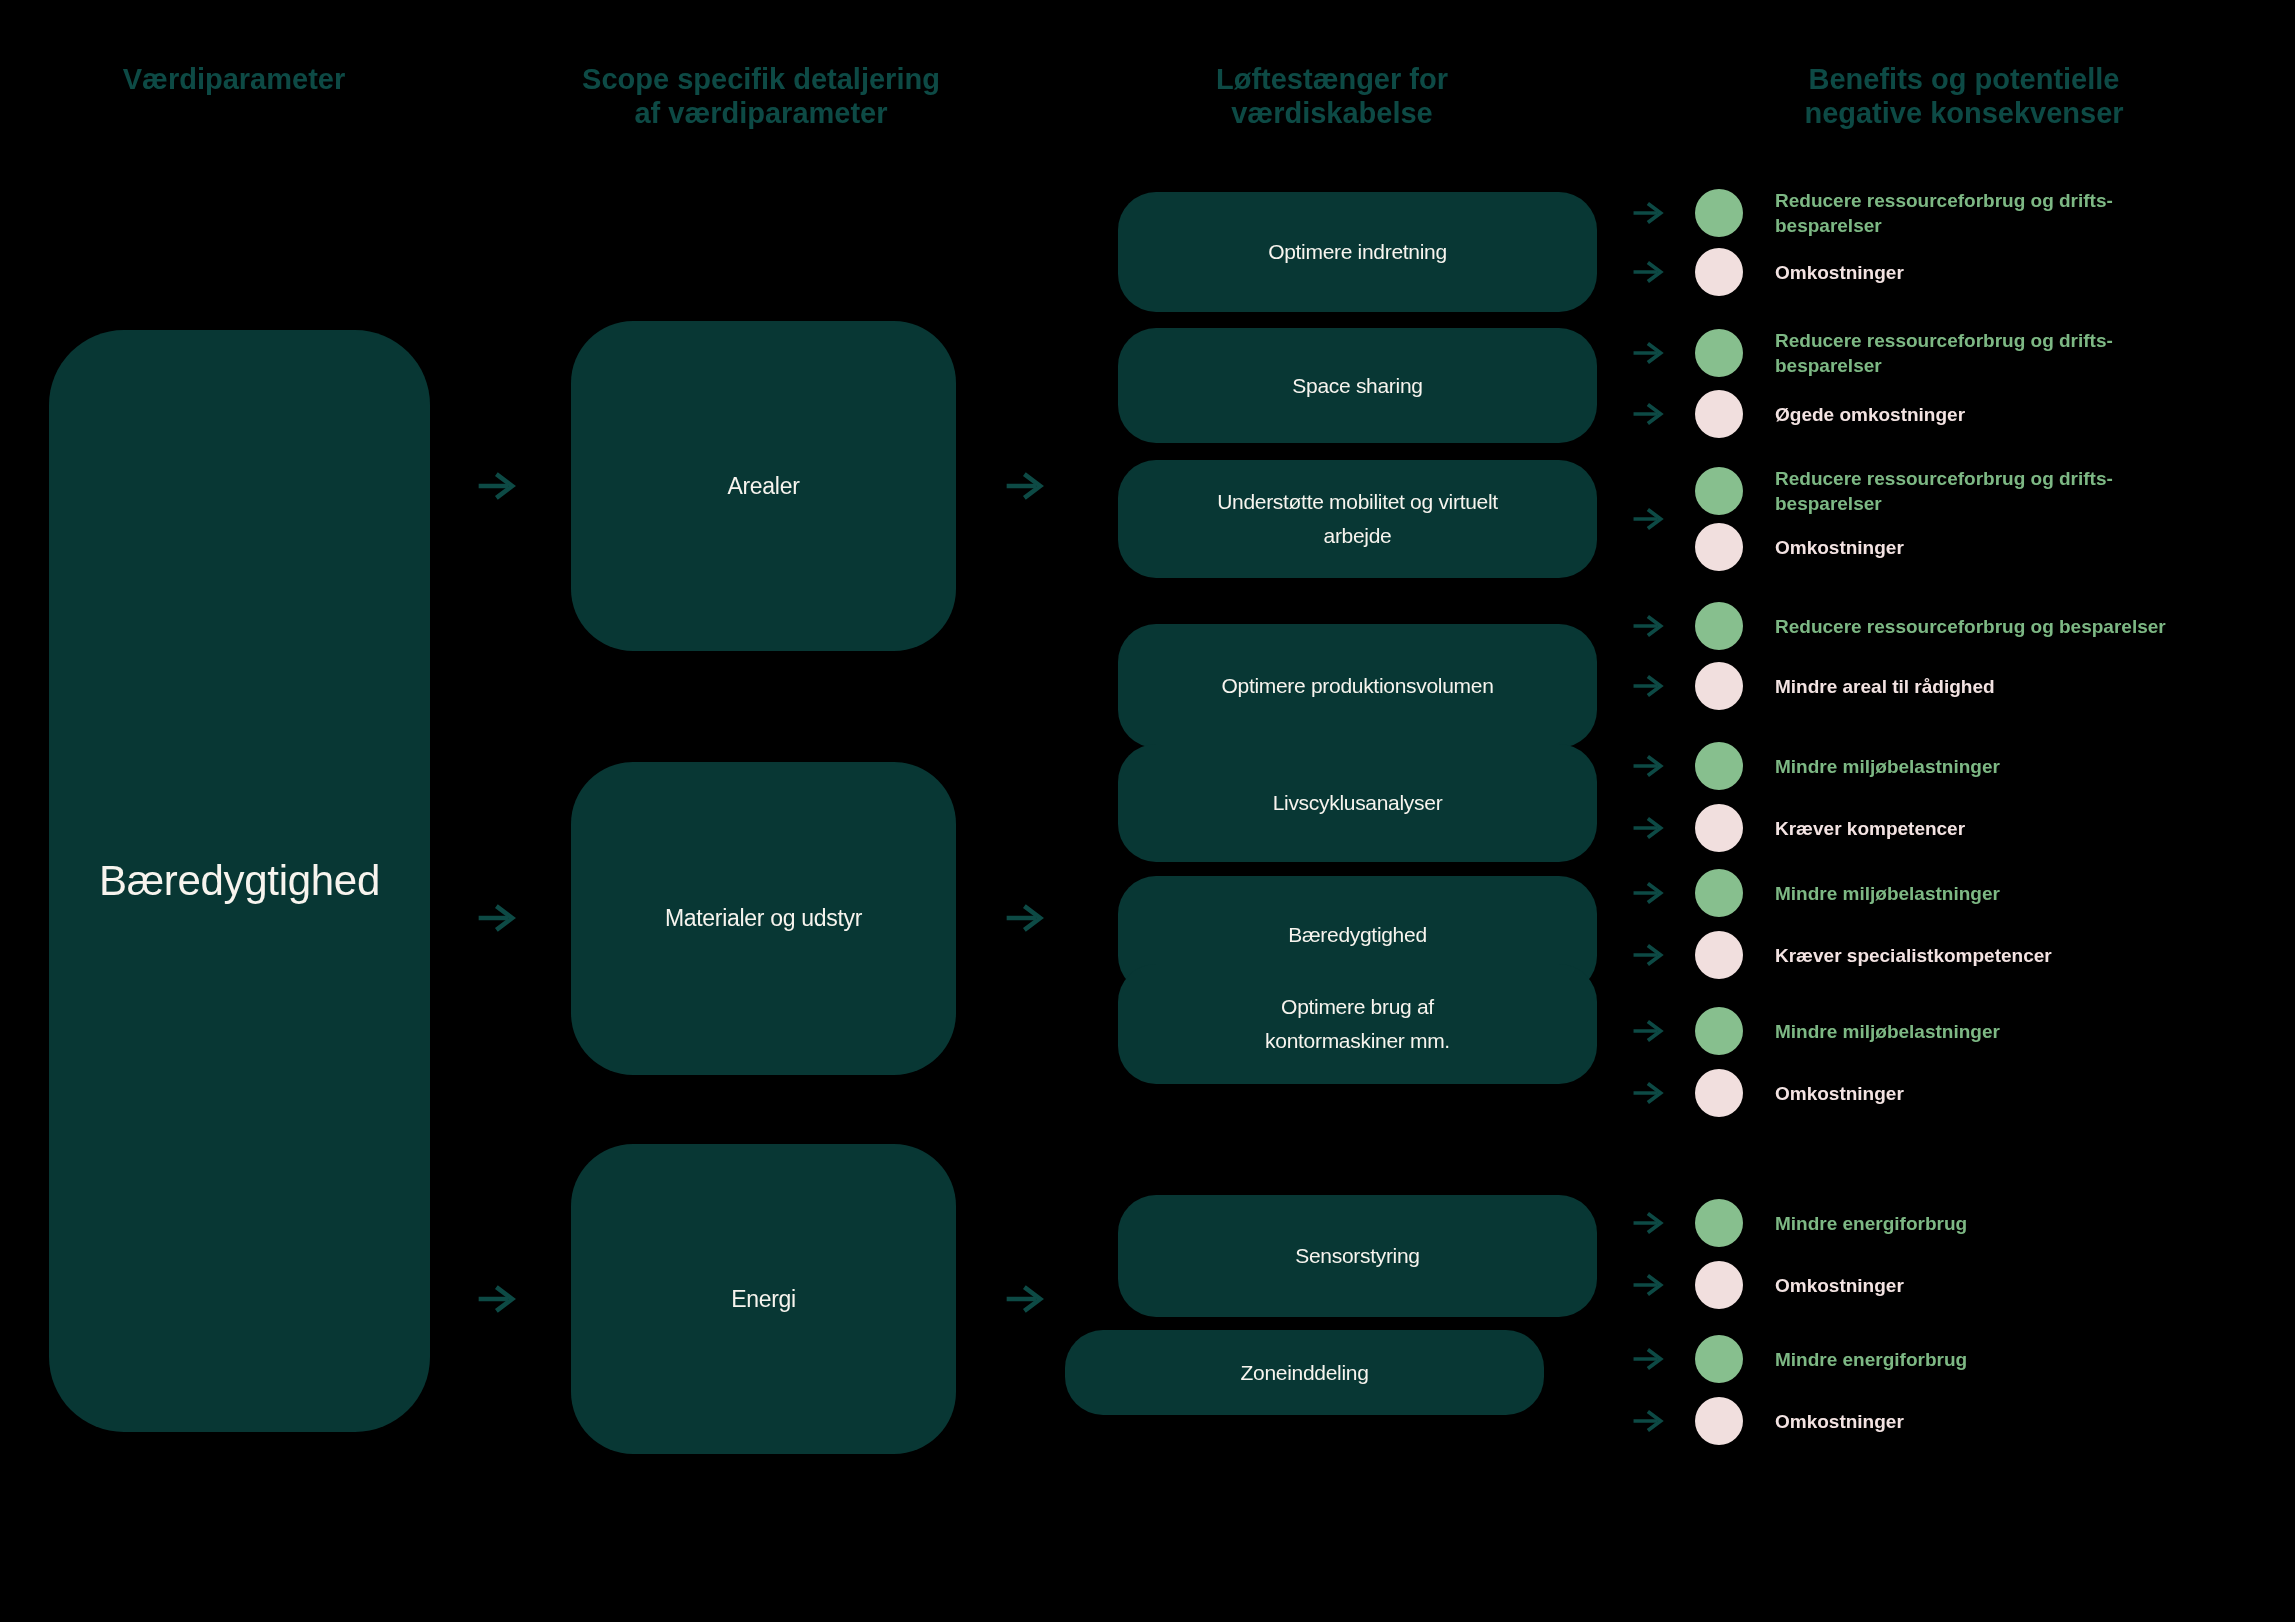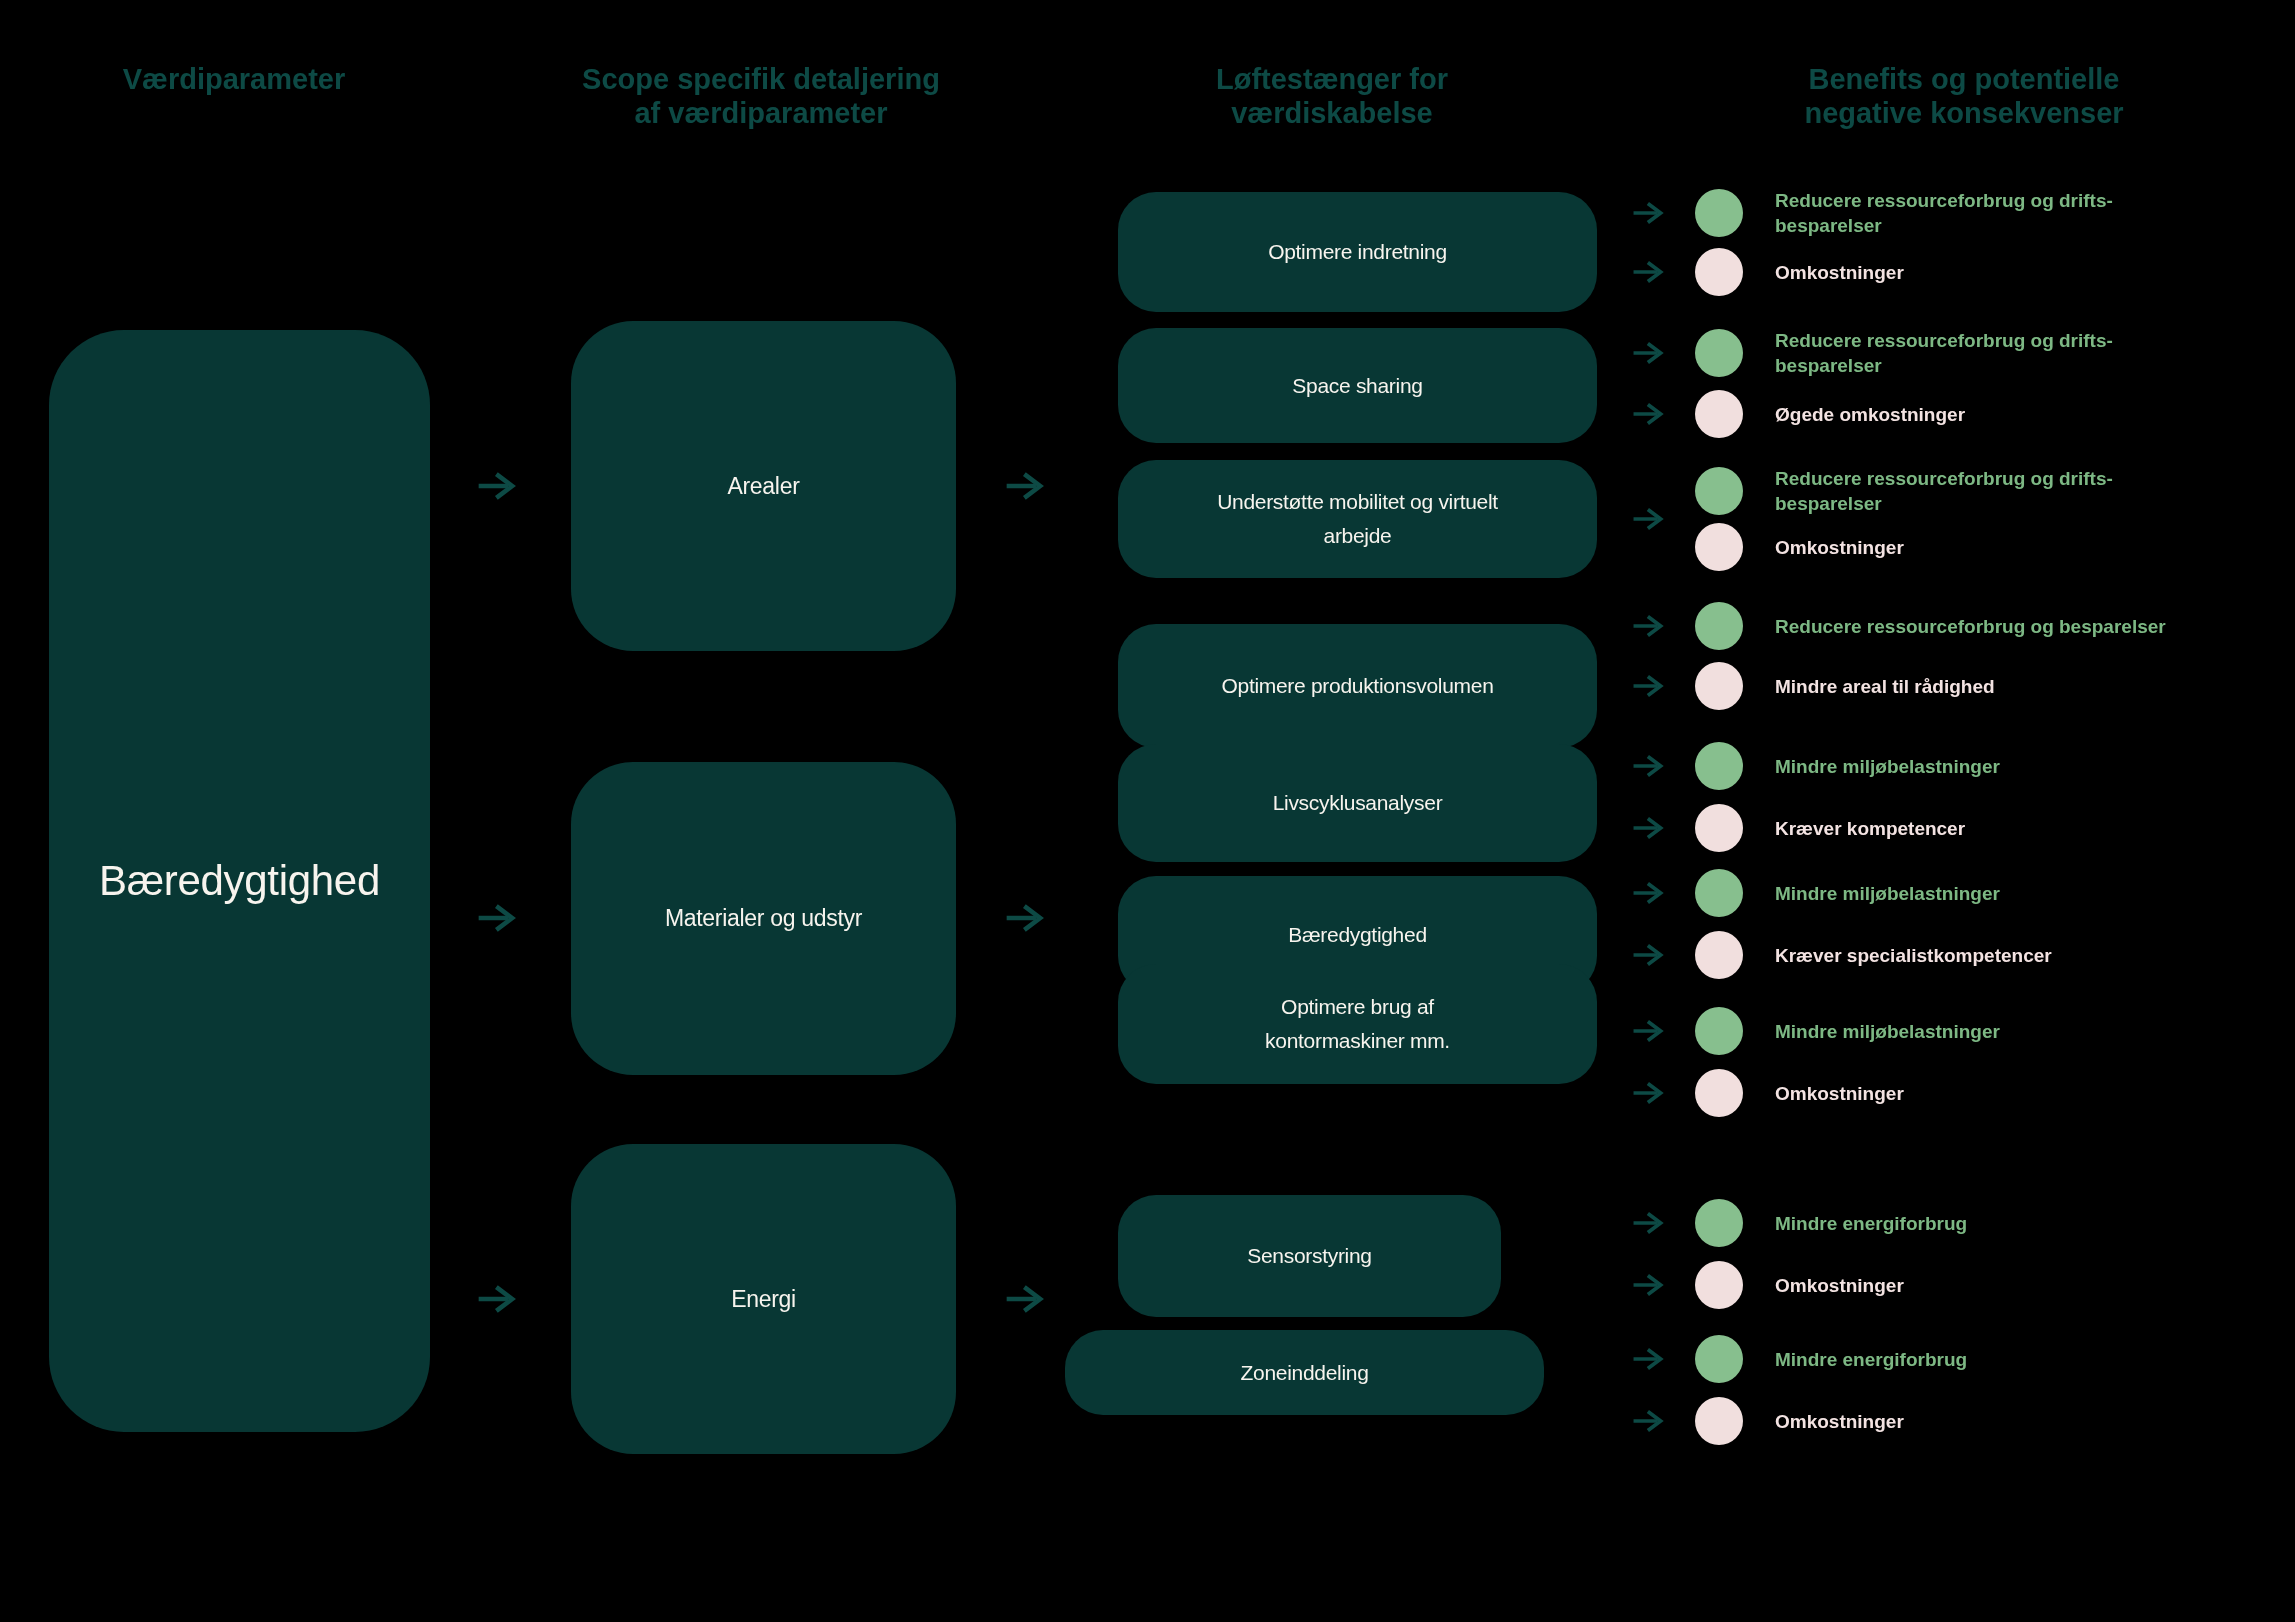--- a/index.html
+++ b/index.html
@@ -157,7 +157,7 @@
           <div>kontormaskiner mm.</div>
         </div>
       </div>
-      <div class="box leverbox" style="left: 1118px; top: 1195px; width: 383px; height: 122px; justify-content: center;">
+      <div class="box leverbox" style="left: 1118px; top: 1195px; width: 479px; height: 122px; justify-content: center;">
         <div>
           <div>Sensorstyring</div>
         </div>

